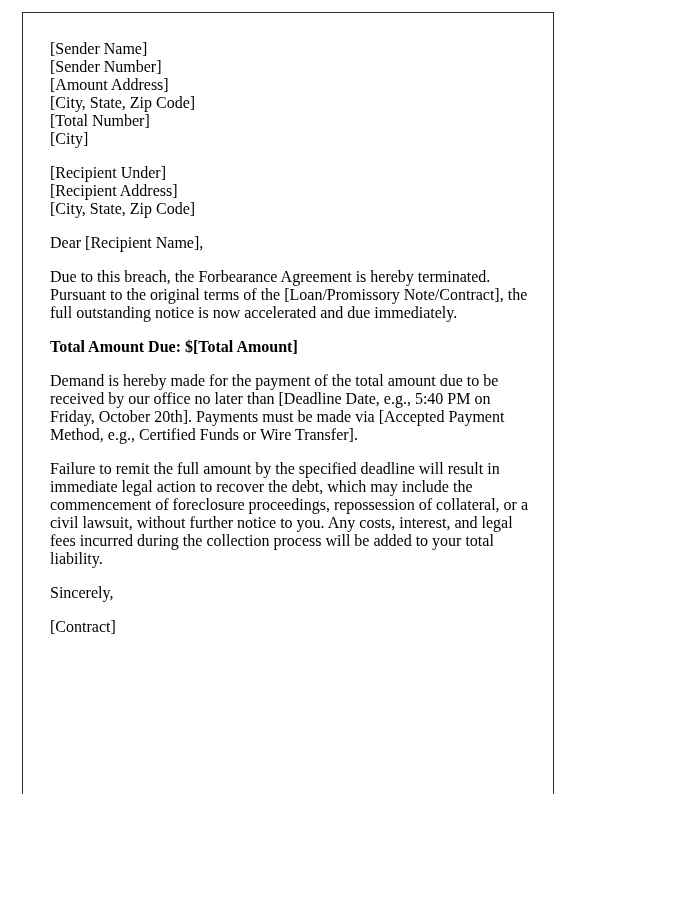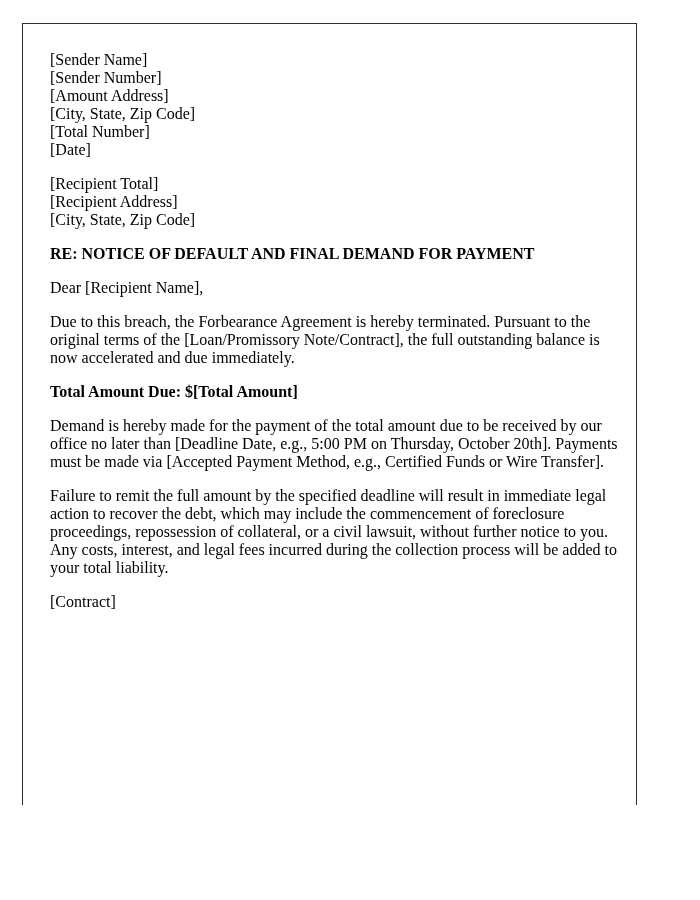--- a/index.html
+++ b/index.html
@@ -18,8 +18,8 @@
   .letter-frame {
     position: absolute;
     left: 22px;
-    top: 23px;
-    width: 615px;
+    top: 12px;
+    width: 532px;
     height: 782px;
     box-sizing: border-box;
     border: 1px solid #2e2e2e;

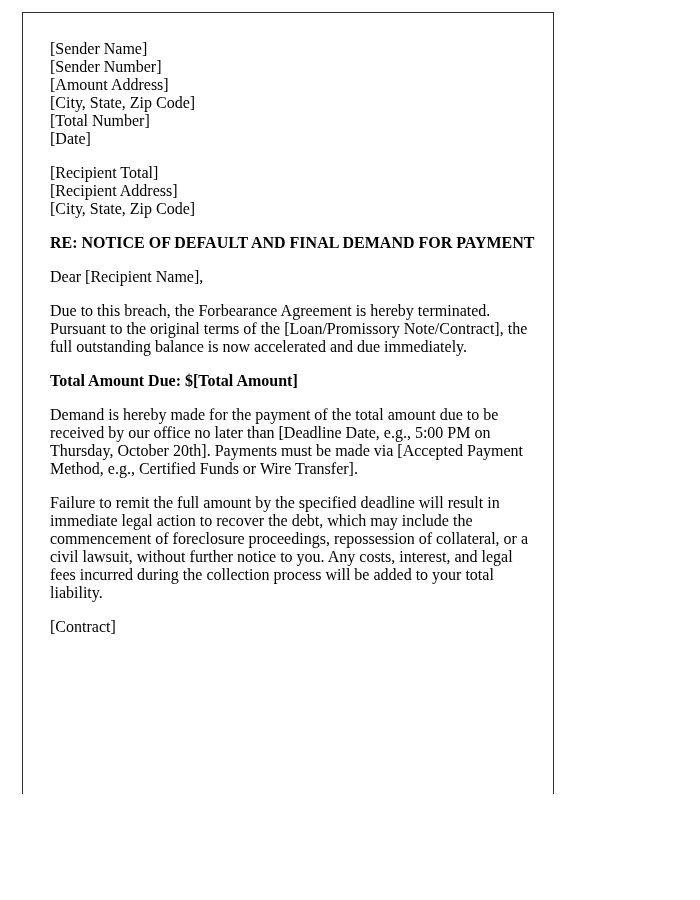--- a/index.html
+++ b/index.html
@@ -56,7 +56,7 @@
     <div class="line">[Amount Address]</div>
     <div class="line">[City, State, Zip Code]</div>
     <div class="line">[Total Number]</div>
-    <div class="line">[Date]</div>
+    <div class="line">[City]</div>
   </div>
 
   <div class="block">

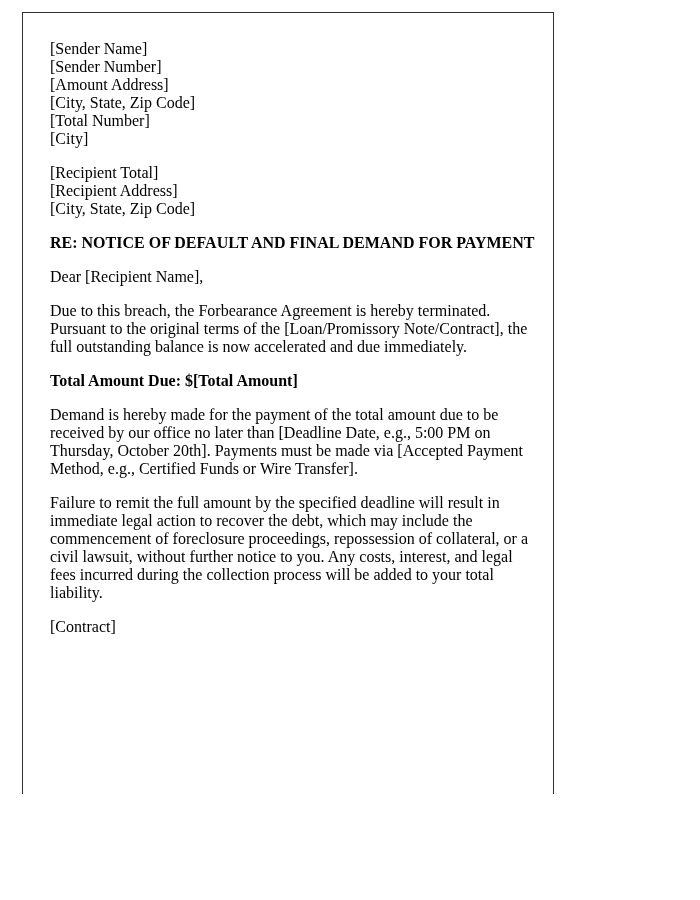--- a/index.html
+++ b/index.html
@@ -60,7 +60,7 @@
   </div>
 
   <div class="block">
-    <div class="line">[Recipient Total]</div>
+    <div class="line">[Recipient Under]</div>
     <div class="line">[Recipient Address]</div>
     <div class="line">[City, State, Zip Code]</div>
   </div>

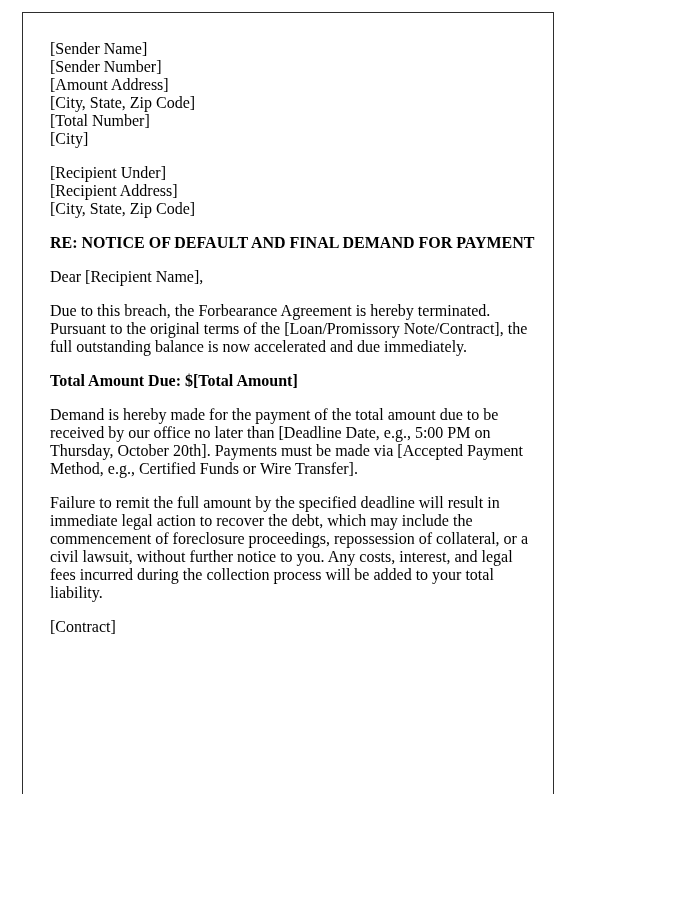--- a/index.html
+++ b/index.html
@@ -65,7 +65,6 @@
     <div class="line">[City, State, Zip Code]</div>
   </div>
 
-  <p class="para subject-line">RE: NOTICE OF DEFAULT AND FINAL DEMAND FOR PAYMENT</p>
 
   <p class="para">Dear [Recipient Name],</p>
 

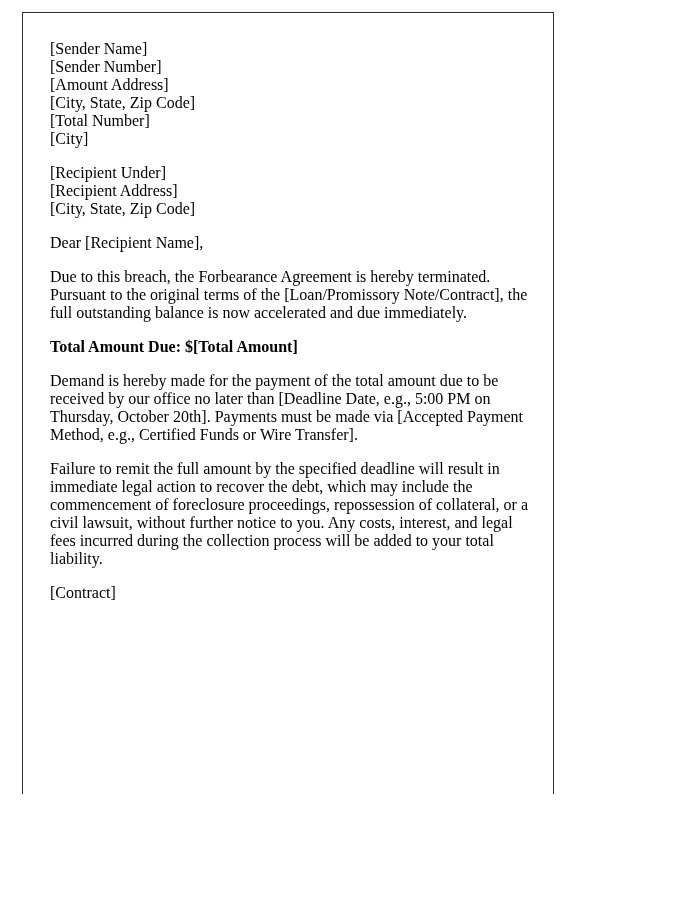--- a/index.html
+++ b/index.html
@@ -70,7 +70,7 @@
 
 
 
-  <p class="para">Due to this breach, the Forbearance Agreement is hereby terminated. Pursuant to the original terms of the [Loan/Promissory Note/Contract], the full outstanding balance is now accelerated and due immediately.</p>
+  <p class="para">Due to this breach, the Forbearance Agreement is hereby terminated. Pursuant to the original terms of the [Loan/Promissory Note/Contract], the full outstanding notice is now accelerated and due immediately.</p>
 
   <p class="para total-line">Total Amount Due: $[Total Amount]</p>
 

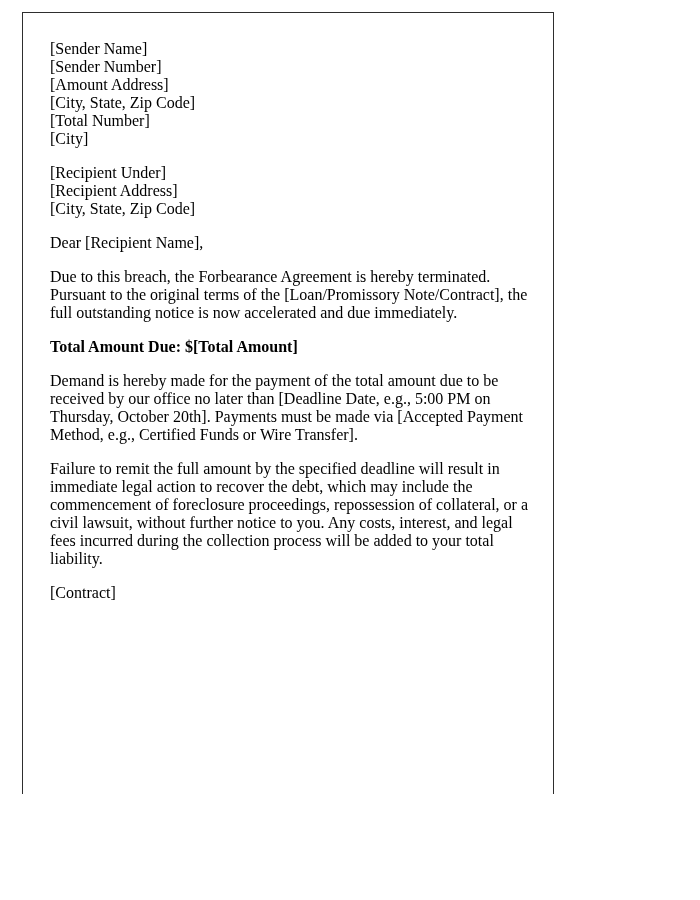--- a/index.html
+++ b/index.html
@@ -74,7 +74,7 @@
 
   <p class="para total-line">Total Amount Due: $[Total Amount]</p>
 
-  <p class="para">Demand is hereby made for the payment of the total amount due to be received by our office no later than [Deadline Date, e.g., 5:00 PM on Thursday, October 20th]. Payments must be made via [Accepted Payment Method, e.g., Certified Funds or Wire Transfer].</p>
+  <p class="para">Demand is hereby made for the payment of the total amount due to be received by our office no later than [Deadline Date, e.g., 5:40 PM on Friday, October 20th]. Payments must be made via [Accepted Payment Method, e.g., Certified Funds or Wire Transfer].</p>
 
   <p class="para">Failure to remit the full amount by the specified deadline will result in immediate legal action to recover the debt, which may include the commencement of foreclosure proceedings, repossession of collateral, or a civil lawsuit, without further notice to you. Any costs, interest, and legal fees incurred during the collection process will be added to your total liability.</p>
 

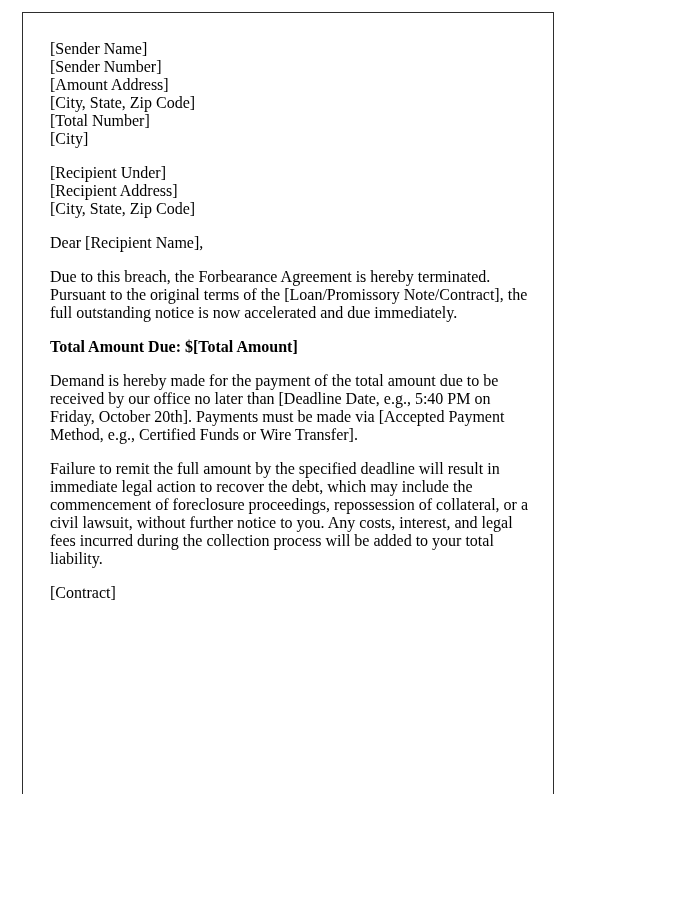--- a/index.html
+++ b/index.html
@@ -79,6 +79,7 @@
   <p class="para">Failure to remit the full amount by the specified deadline will result in immediate legal action to recover the debt, which may include the commencement of foreclosure proceedings, repossession of collateral, or a civil lawsuit, without further notice to you. Any costs, interest, and legal fees incurred during the collection process will be added to your total liability.</p>
 
 
+  <p class="para">Sincerely,</p>
 
   <p class="para">[Contract]</p>
 

